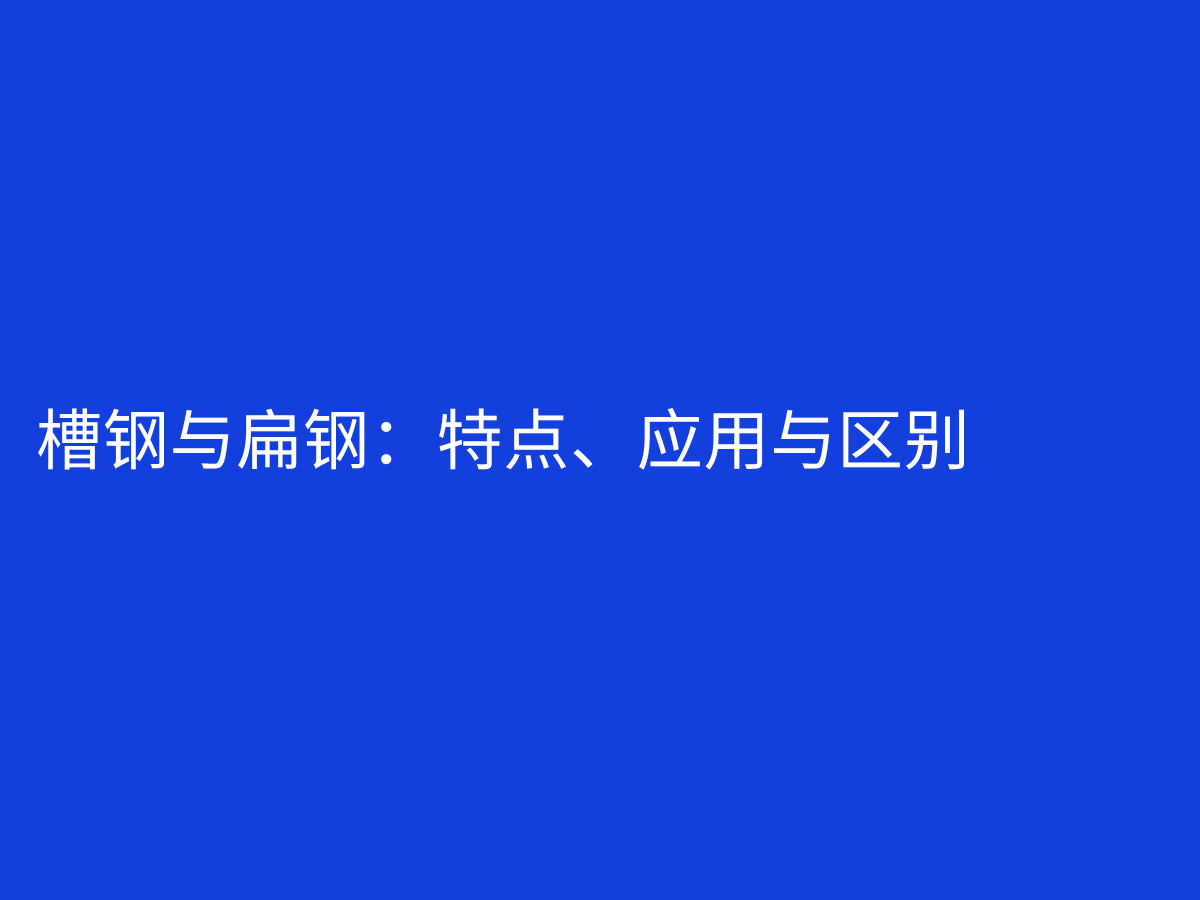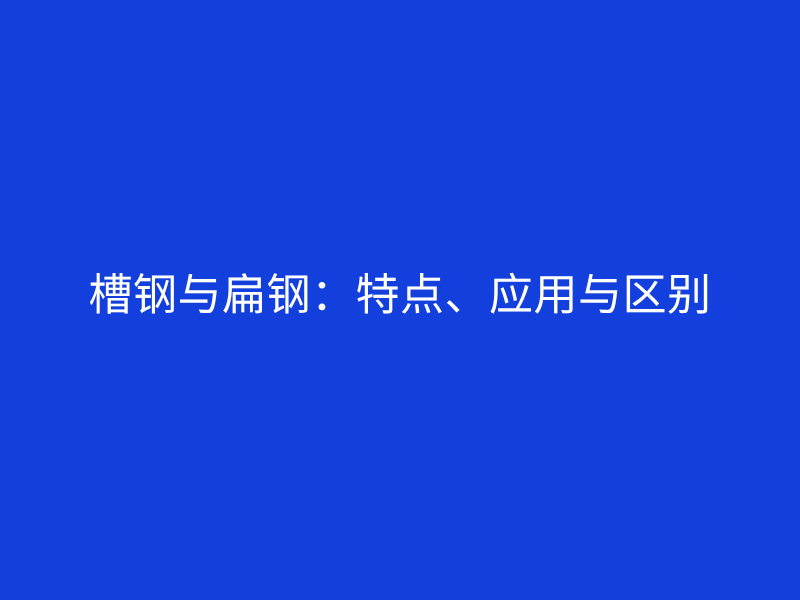--- a/index.html
+++ b/index.html
@@ -35,7 +35,7 @@
     right: 0;
     top: 295px;
     transform: translateY(-50%);
-    text-align: center;
+    text-align: left;
     padding: 0 24px;
     box-sizing: border-box;
   }

